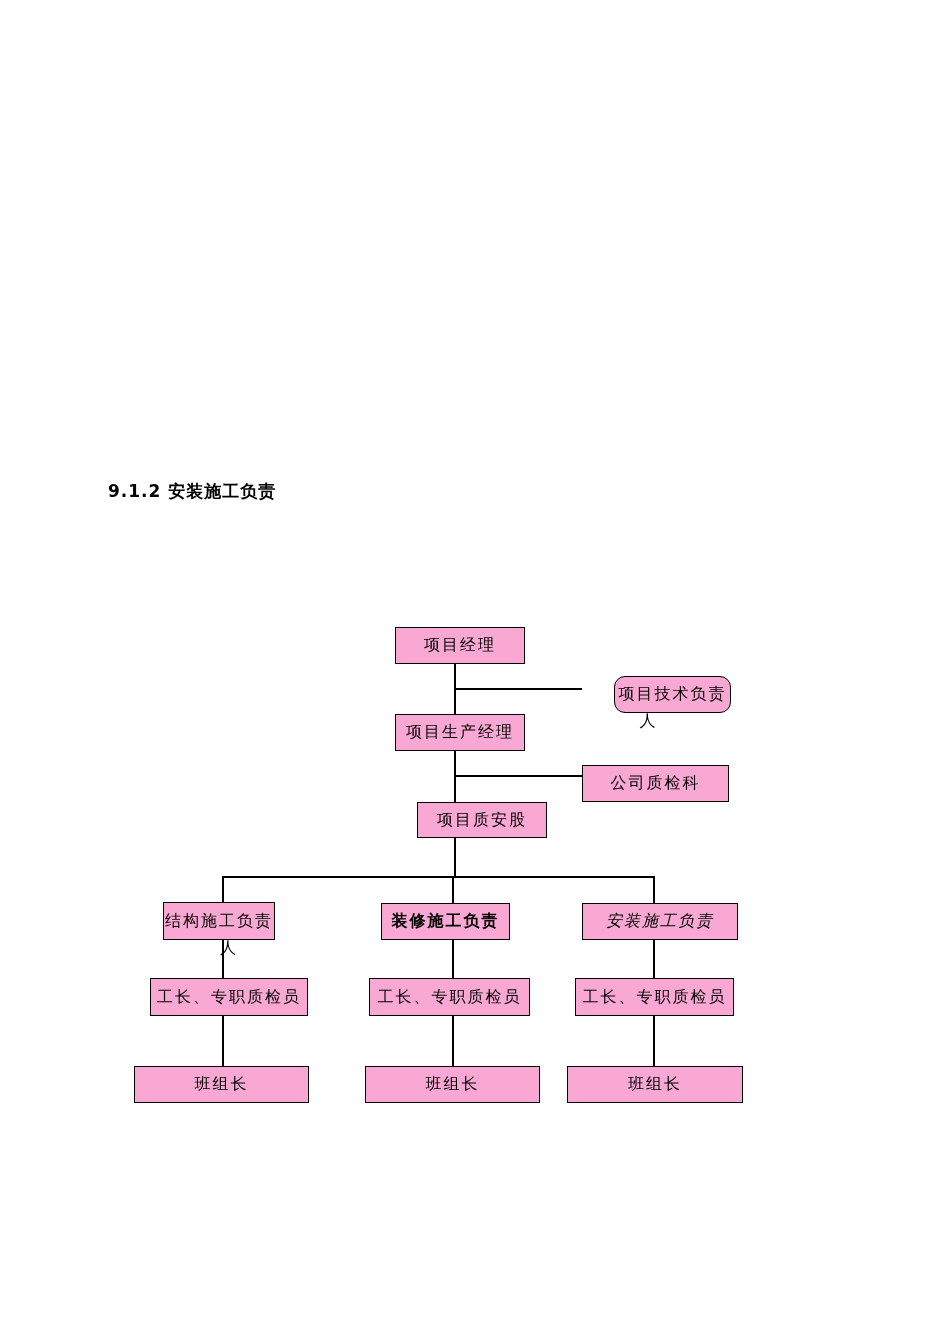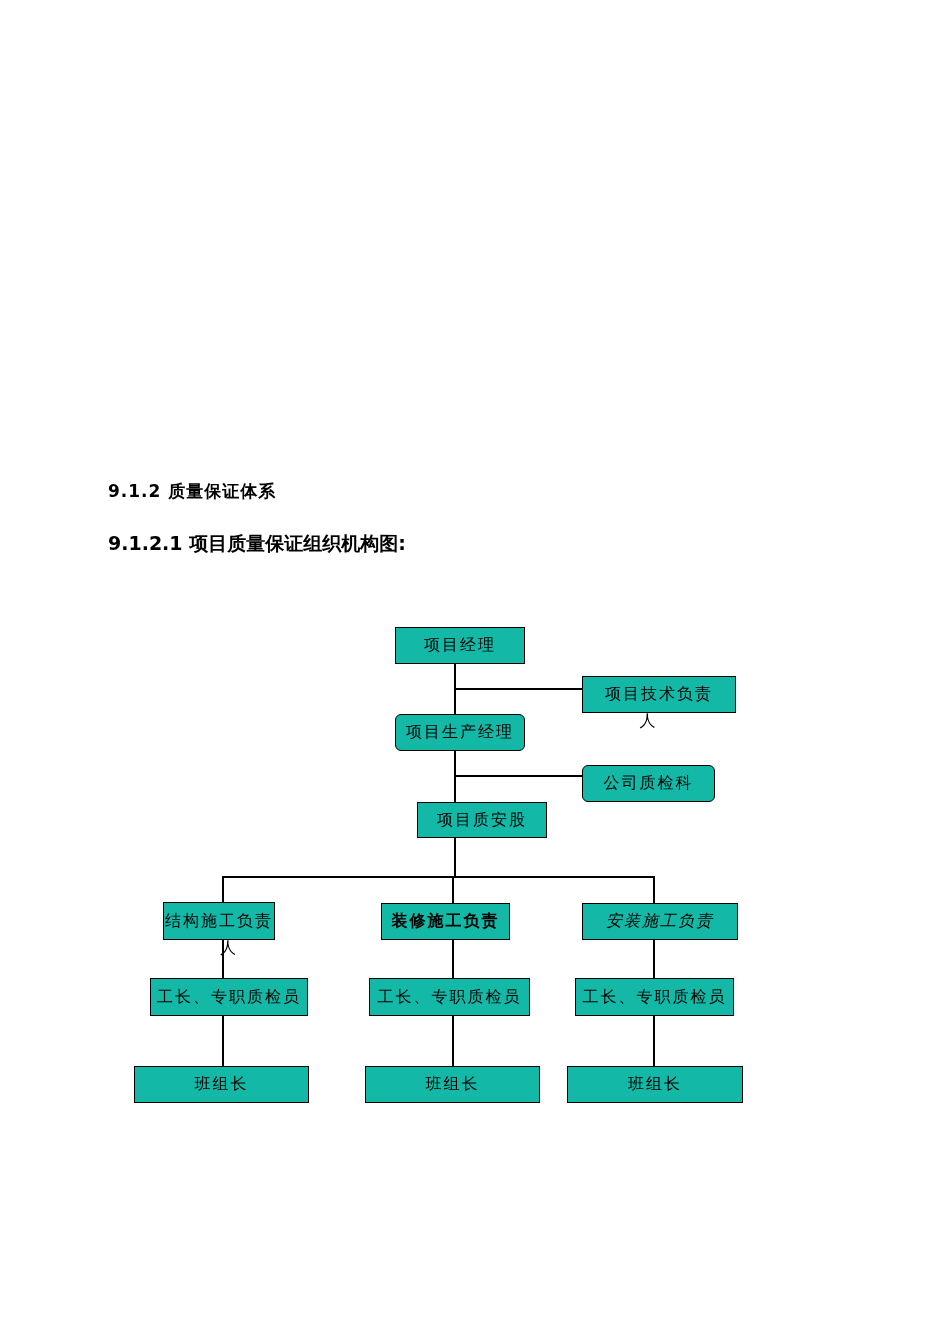--- a/index.html
+++ b/index.html
@@ -105,7 +105,7 @@
 
 <div class="page">
 
-  <div class="heading-1">9.1.2 质量保证体系</div>
+  <div class="heading-1">9.1.2 安装施工负责</div>
   <div class="heading-2">9.1.2.1 项目质量保证组织机构图:</div>
 
   <div class="org-chart">

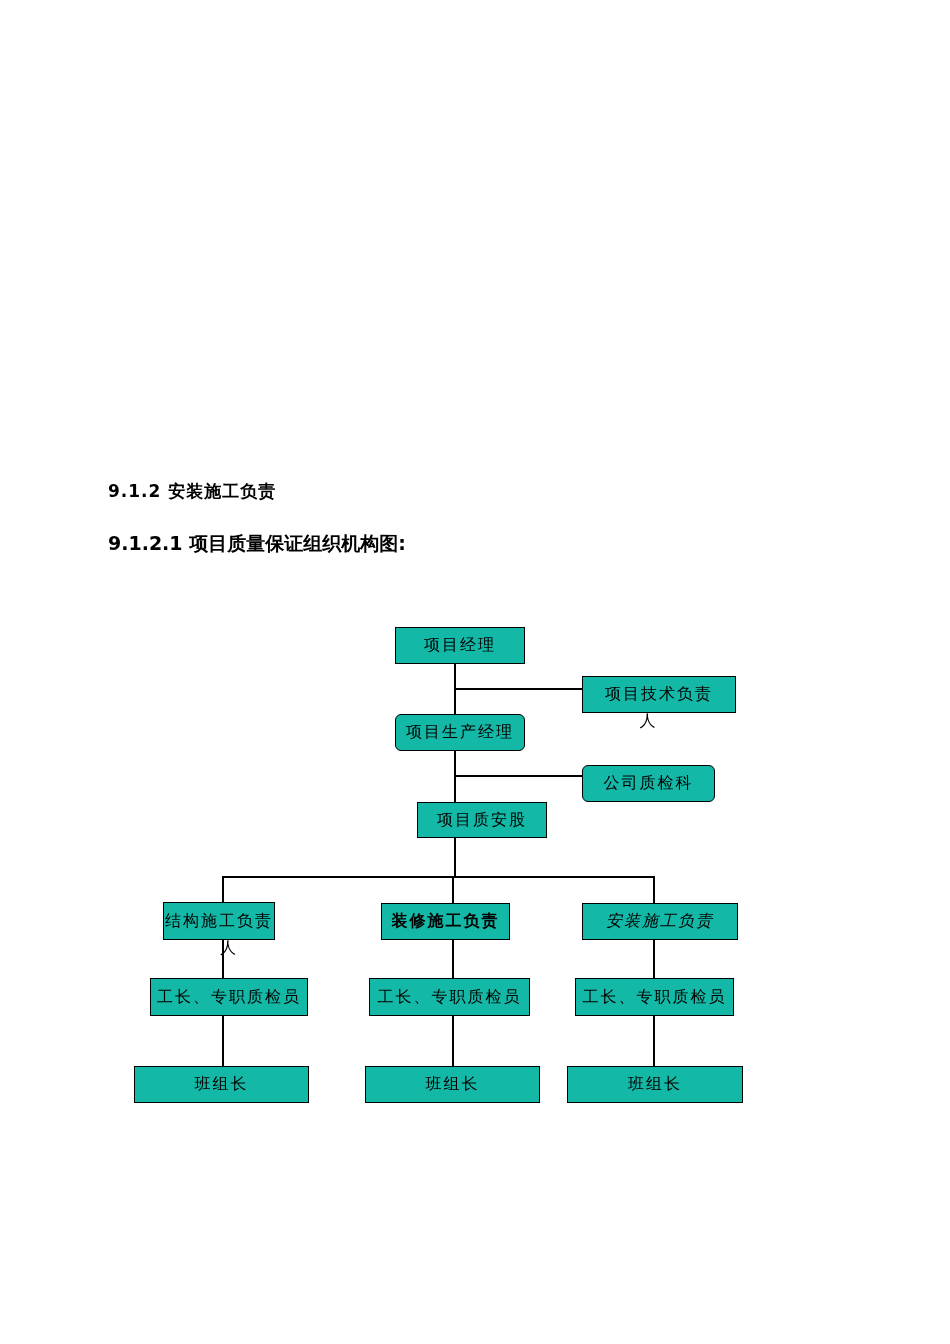--- a/index.html
+++ b/index.html
@@ -106,7 +106,6 @@
 <div class="page">
 
   <div class="heading-1">9.1.2 安装施工负责</div>
-  <div class="heading-2">9.1.2.1 项目质量保证组织机构图:</div>
 
   <div class="org-chart">
 

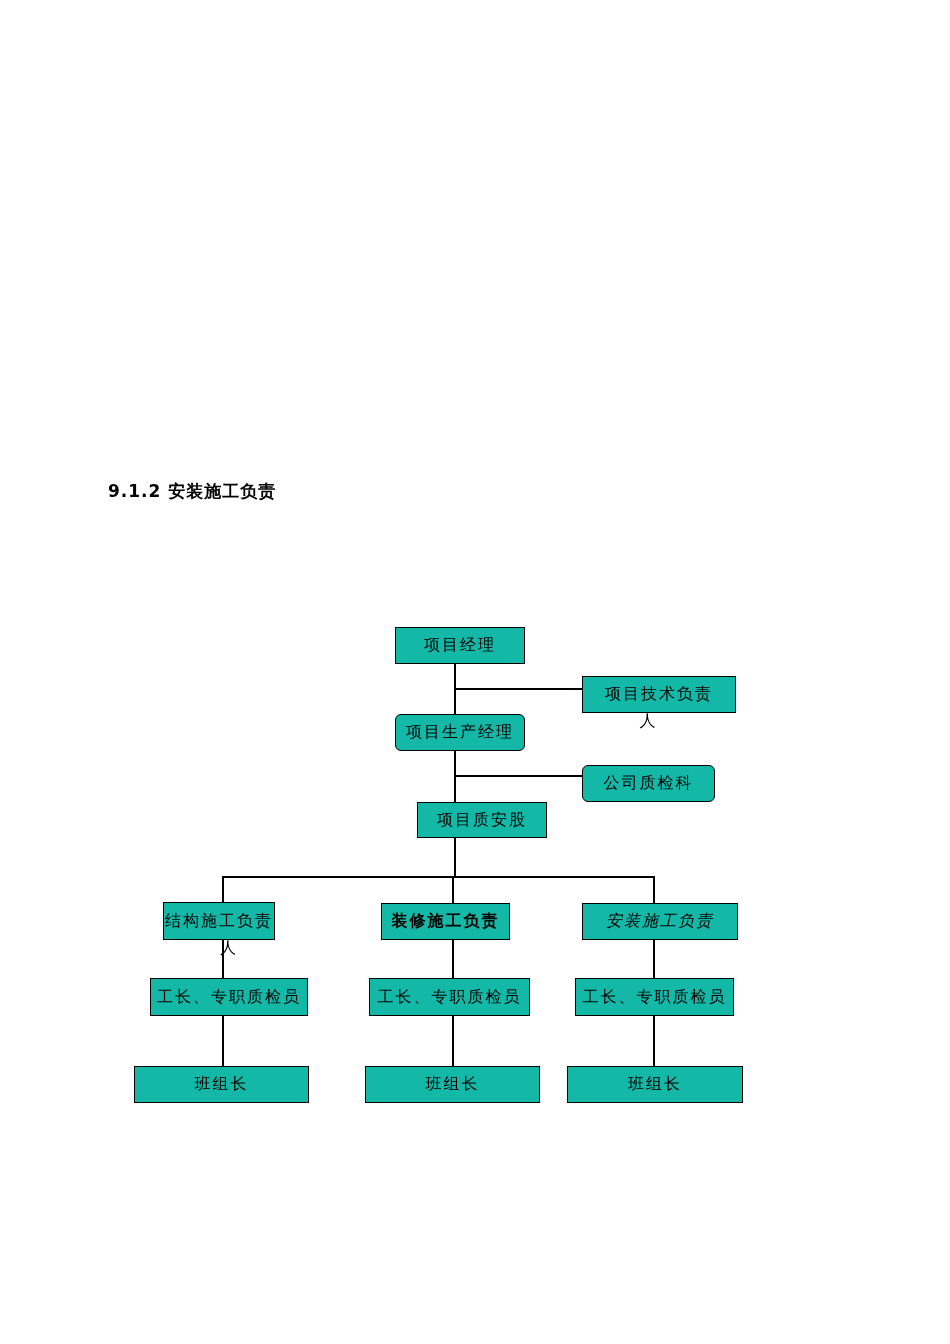--- a/index.html
+++ b/index.html
@@ -42,7 +42,7 @@
   .node {
     position: absolute;
     border: 1.5px solid #000000;
-    background: #14b8a6;
+    background: #f9a8d4;
     display: flex;
     align-items: center;
     justify-content: center;

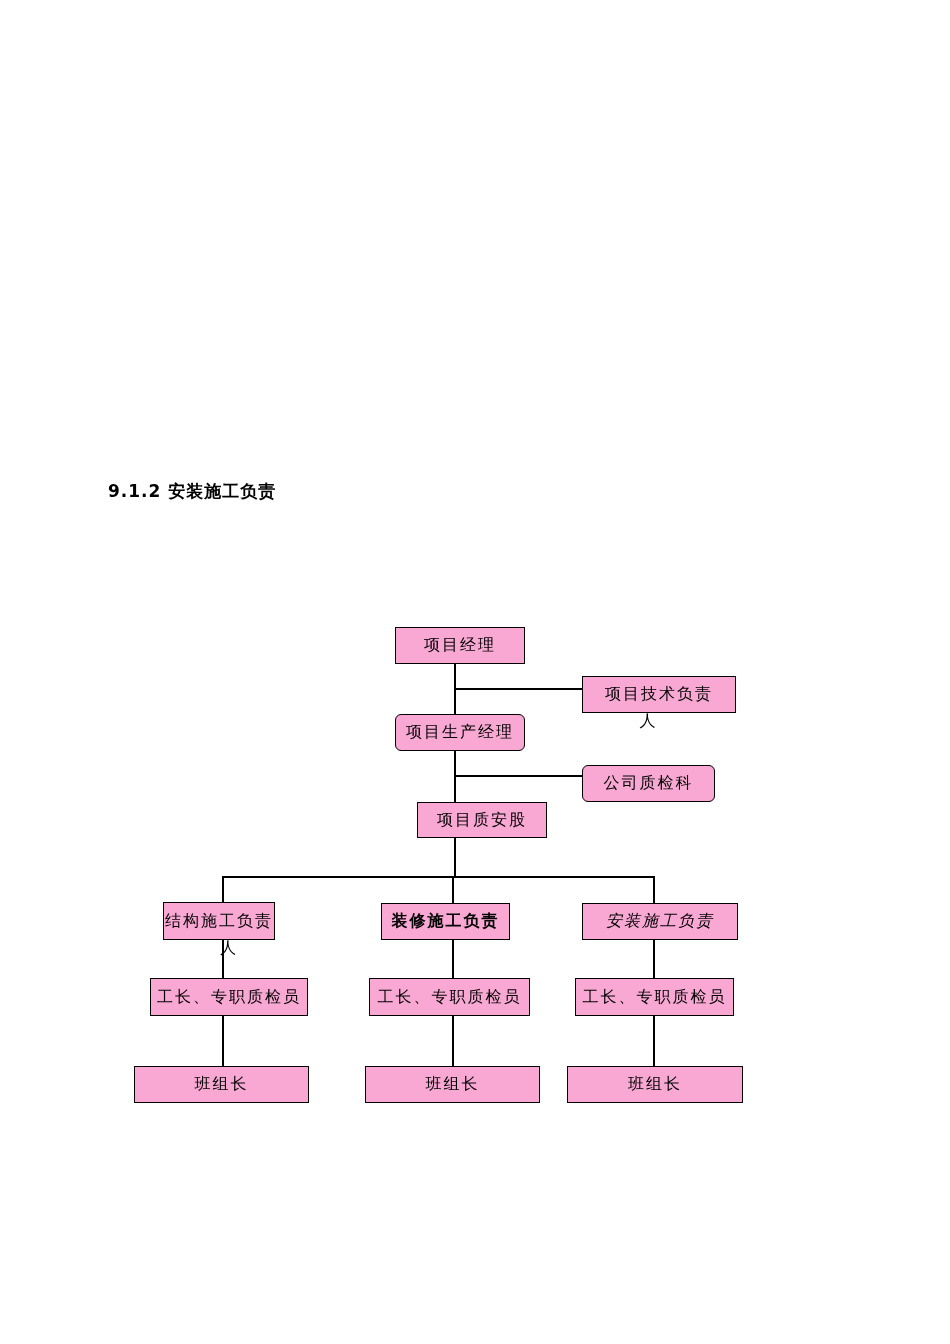--- a/index.html
+++ b/index.html
@@ -66,7 +66,7 @@
 
   
   .n-pm      { left: 395px; top: 627px; width: 130px; height: 37px; }
-  .n-tech    { left: 582px; top: 676px; width: 154px; height: 37px; }
+  .n-tech    { left: 614px; top: 676px; width: 117px; height: 37px; border-radius: 11px; }
   .n-prod    { left: 395px; top: 714px; width: 130px; height: 37px; border-radius: 6px; }
   .n-qc      { left: 582px; top: 765px; width: 133px; height: 37px; border-radius: 6px; }
   .n-qa      { left: 417px; top: 802px; width: 130px; height: 36px; }

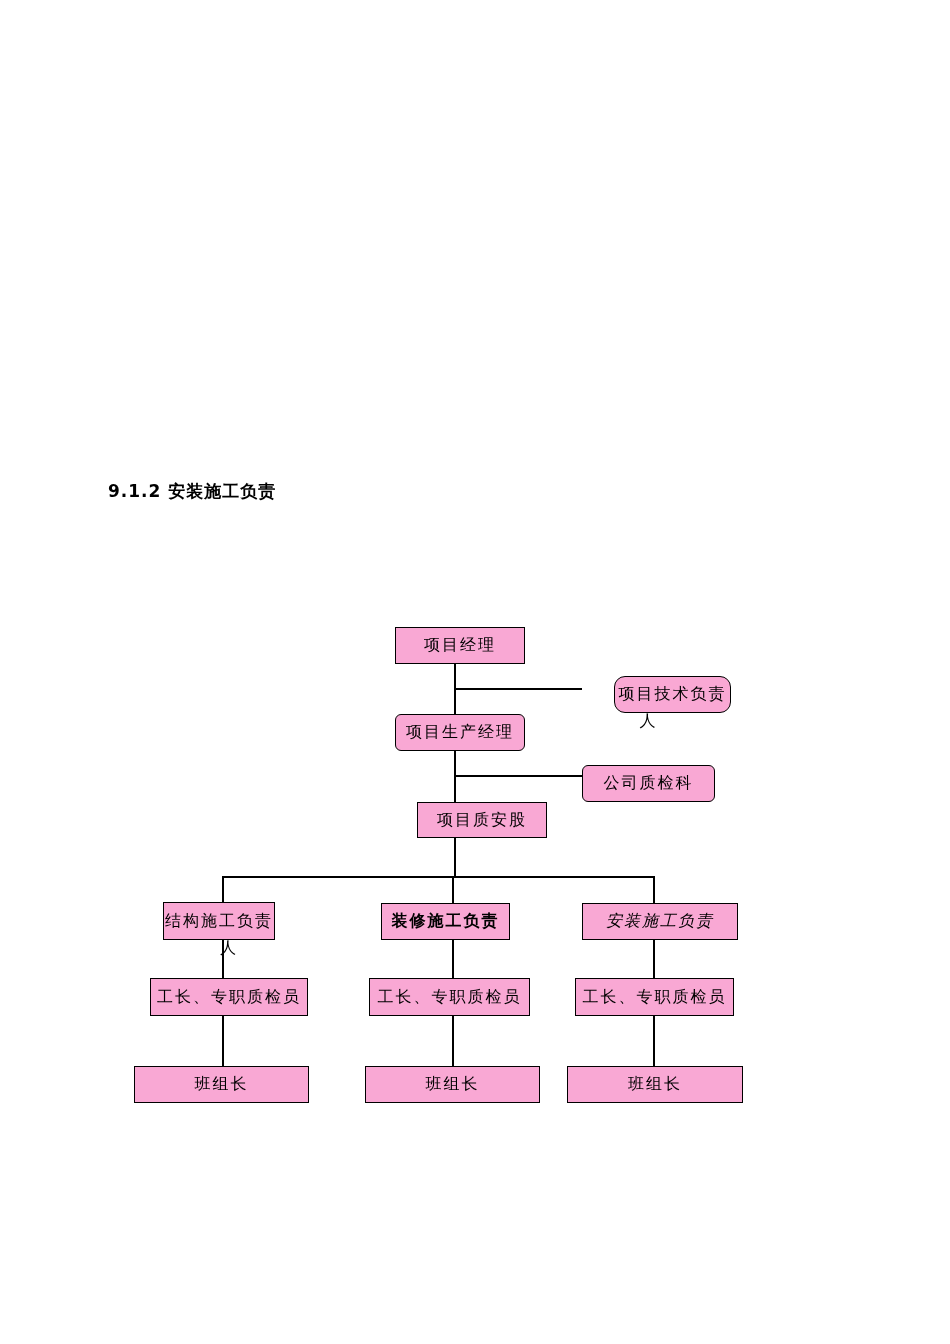--- a/index.html
+++ b/index.html
@@ -67,7 +67,7 @@
   
   .n-pm      { left: 395px; top: 627px; width: 130px; height: 37px; }
   .n-tech    { left: 614px; top: 676px; width: 117px; height: 37px; border-radius: 11px; }
-  .n-prod    { left: 395px; top: 714px; width: 130px; height: 37px; border-radius: 6px; }
+  .n-prod    { left: 395px; top: 714px; width: 130px; height: 37px; }
   .n-qc      { left: 582px; top: 765px; width: 133px; height: 37px; border-radius: 6px; }
   .n-qa      { left: 417px; top: 802px; width: 130px; height: 36px; }
   .n-struct  { left: 163px; top: 902px; width: 112px; height: 38px; }

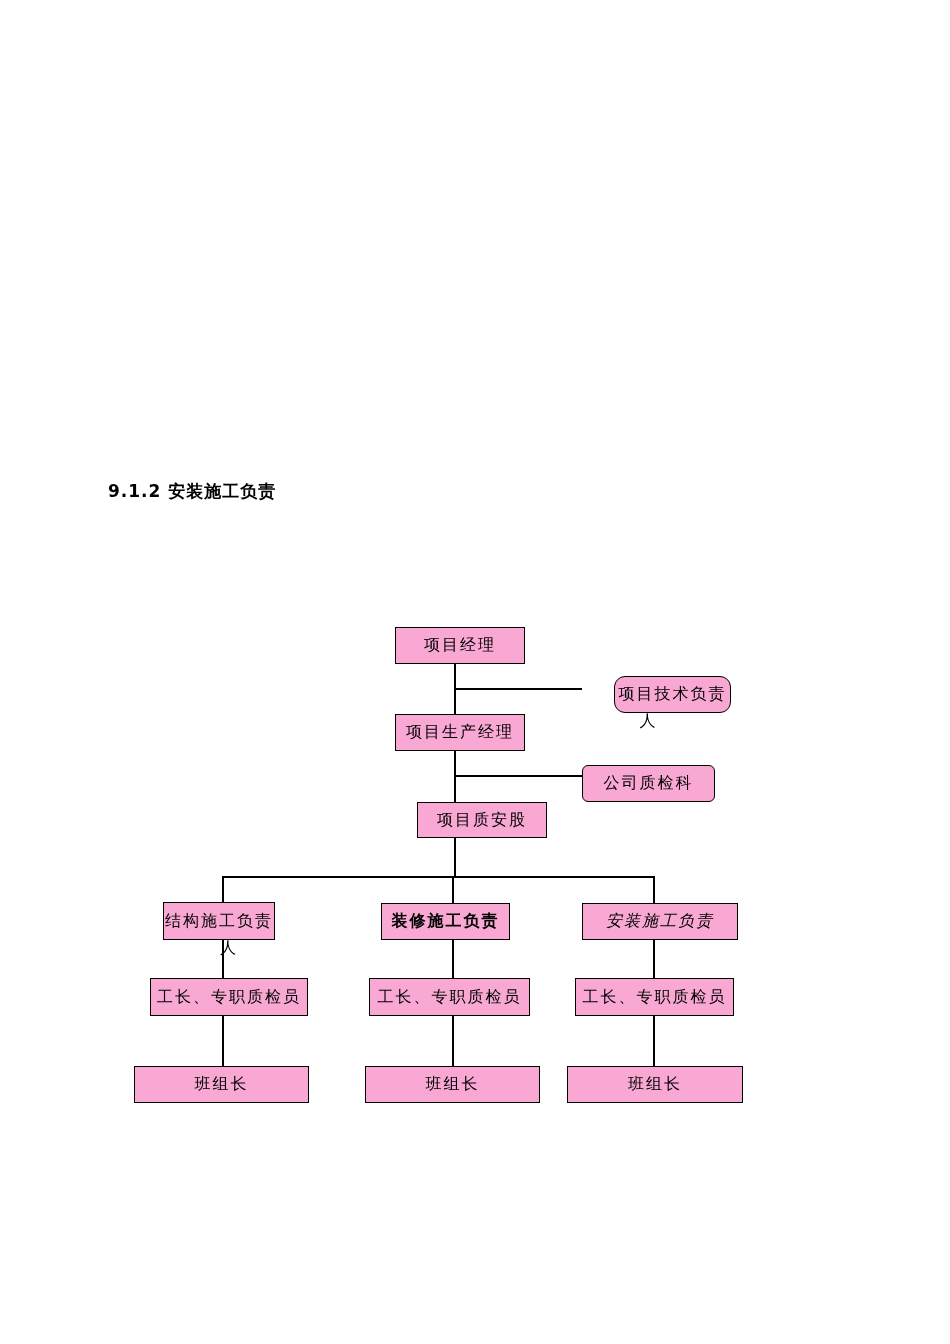--- a/index.html
+++ b/index.html
@@ -68,7 +68,7 @@
   .n-pm      { left: 395px; top: 627px; width: 130px; height: 37px; }
   .n-tech    { left: 614px; top: 676px; width: 117px; height: 37px; border-radius: 11px; }
   .n-prod    { left: 395px; top: 714px; width: 130px; height: 37px; }
-  .n-qc      { left: 582px; top: 765px; width: 133px; height: 37px; border-radius: 6px; }
+  .n-qc      { left: 582px; top: 765px; width: 147px; height: 37px; }
   .n-qa      { left: 417px; top: 802px; width: 130px; height: 36px; }
   .n-struct  { left: 163px; top: 902px; width: 112px; height: 38px; }
   .n-deco    { left: 381px; top: 903px; width: 129px; height: 37px; font-weight: bold; }

